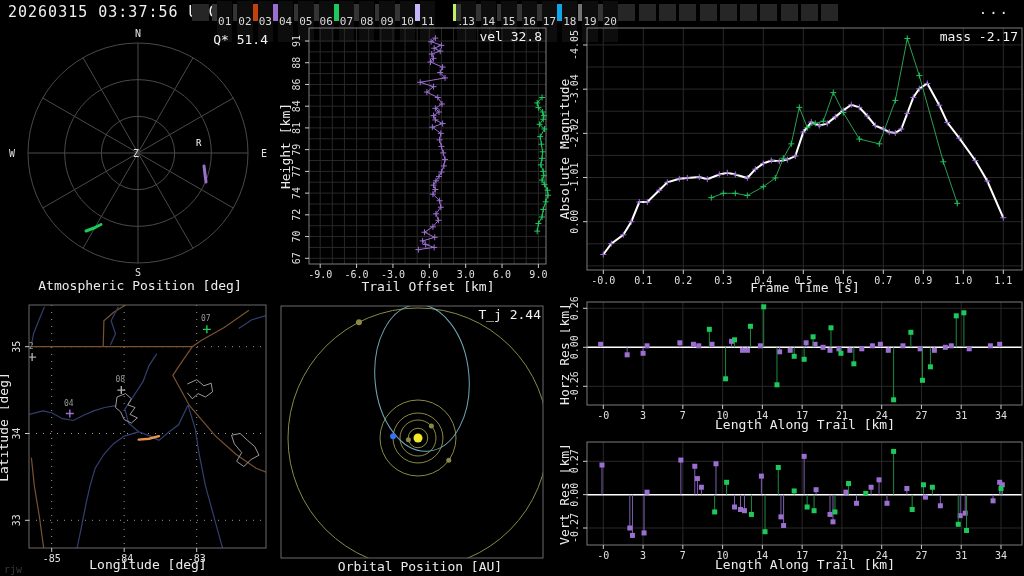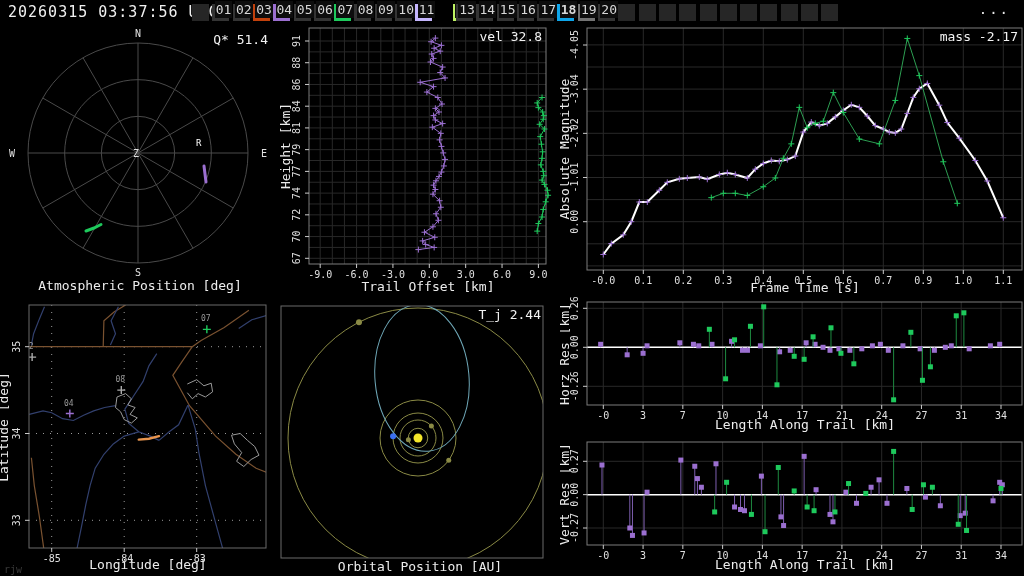--- a/index.html
+++ b/index.html
@@ -8,8 +8,8 @@
   #topbar{position:absolute;left:0;top:0;width:1024px;height:24px;}
   #timestamp{position:absolute;left:8px;top:3px;font-size:15px;letter-spacing:1px;color:#f0f0f0;}
   .frame{position:absolute;top:4px;width:17px;height:17px;background:#343434;}
-  .frame span{position:absolute;top:-3px;right:-3px;font-size:13px;line-height:9px;
-              background:#0d0d0d;color:#d8d8d8;padding:4px 1px;}
+  .frame span{position:absolute;top:-3px;right:-3px;font-size:11px;line-height:9px;
+              background:#0d0d0d;color:#d8d8d8;padding:16px 1px;}
   #overflow{position:absolute;right:14px;top:1px;font-size:14px;color:#e6e6e6;letter-spacing:2px;}
   .panel{position:absolute;}
   svg text{font-family:"DejaVu Sans Mono","Liberation Mono",monospace;}

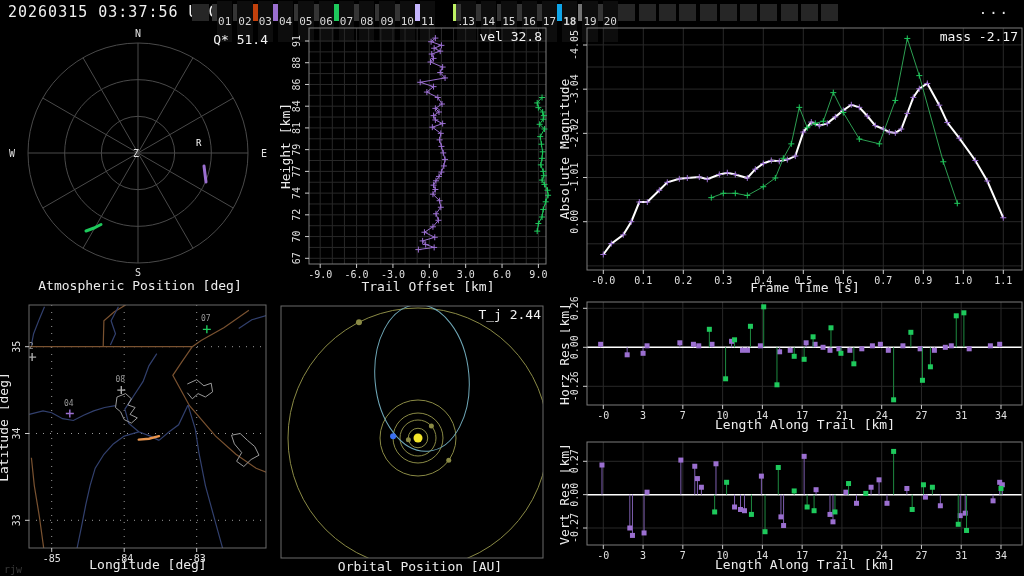--- a/index.html
+++ b/index.html
@@ -77,7 +77,7 @@
       <div class="frame" style="left: 537.1px; background: rgb(52, 52, 52);">
         <span>17</span>
       </div>
-      <div class="frame" style="left: 557.4px; background: #0ea5e9; font-weight: bold;">
+      <div class="frame" style="left: 557.4px; background: #0ea5e9;">
         <span>18</span>
       </div>
       <div class="frame" style="left: 577.7px; background: #737373;">

